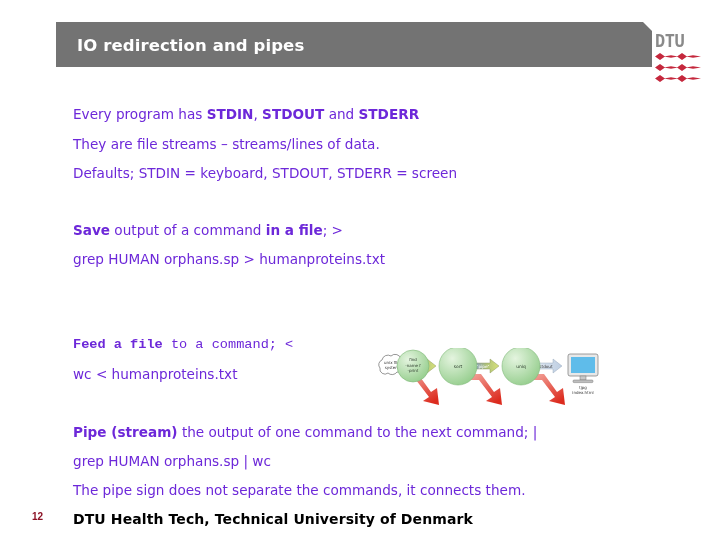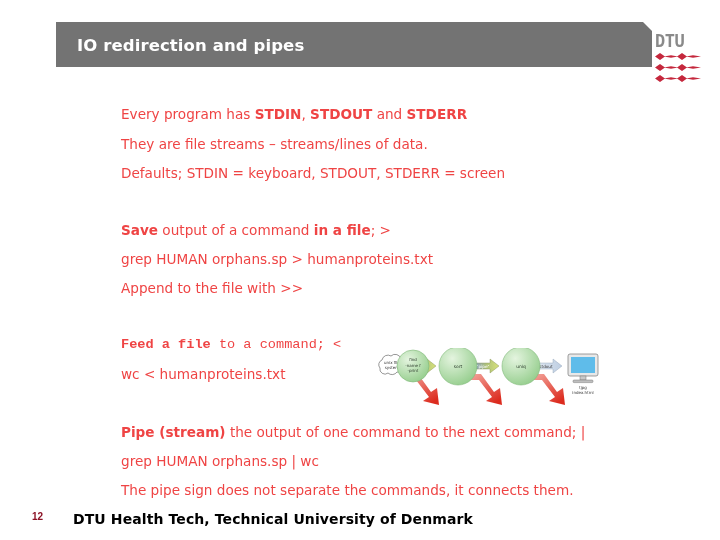--- a/index.html
+++ b/index.html
@@ -73,8 +73,7 @@
     font-size: 13.6px;
     line-height: 16px;
     white-space: nowrap;
-    color: #ef4444;
-    margin-left: 48px;
+    color: #6d28d9;
   }
   .tline b { font-weight: bold; }
 

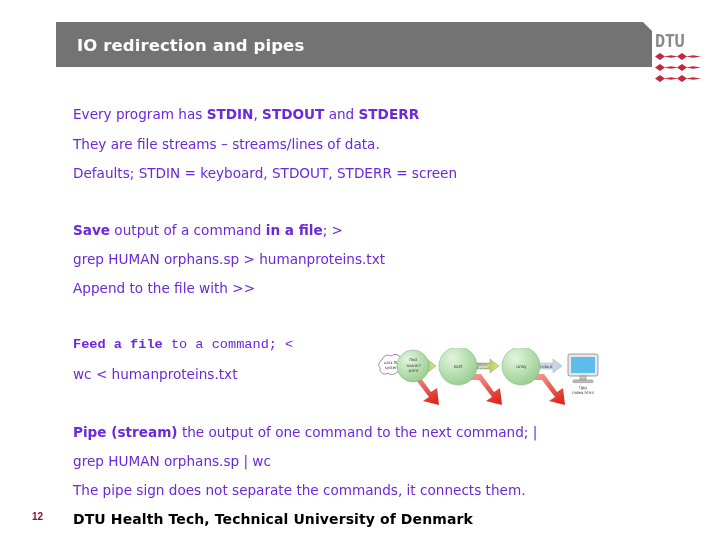--- a/index.html
+++ b/index.html
@@ -158,7 +158,6 @@
   <div class="tline l5">grep HUMAN orphans.sp &gt; humanproteins.txt</div>
 
   <div class="tline l4"><b>Save</b><span> output of a command </span><b>in a file</b><span>; &gt;</span></div>
-  <div class="tline l6">Append to the file with &gt;&gt;</div>
 
   <div class="tline l7"><b>Feed a file</b><span> to a command; &lt;</span></div>
 

